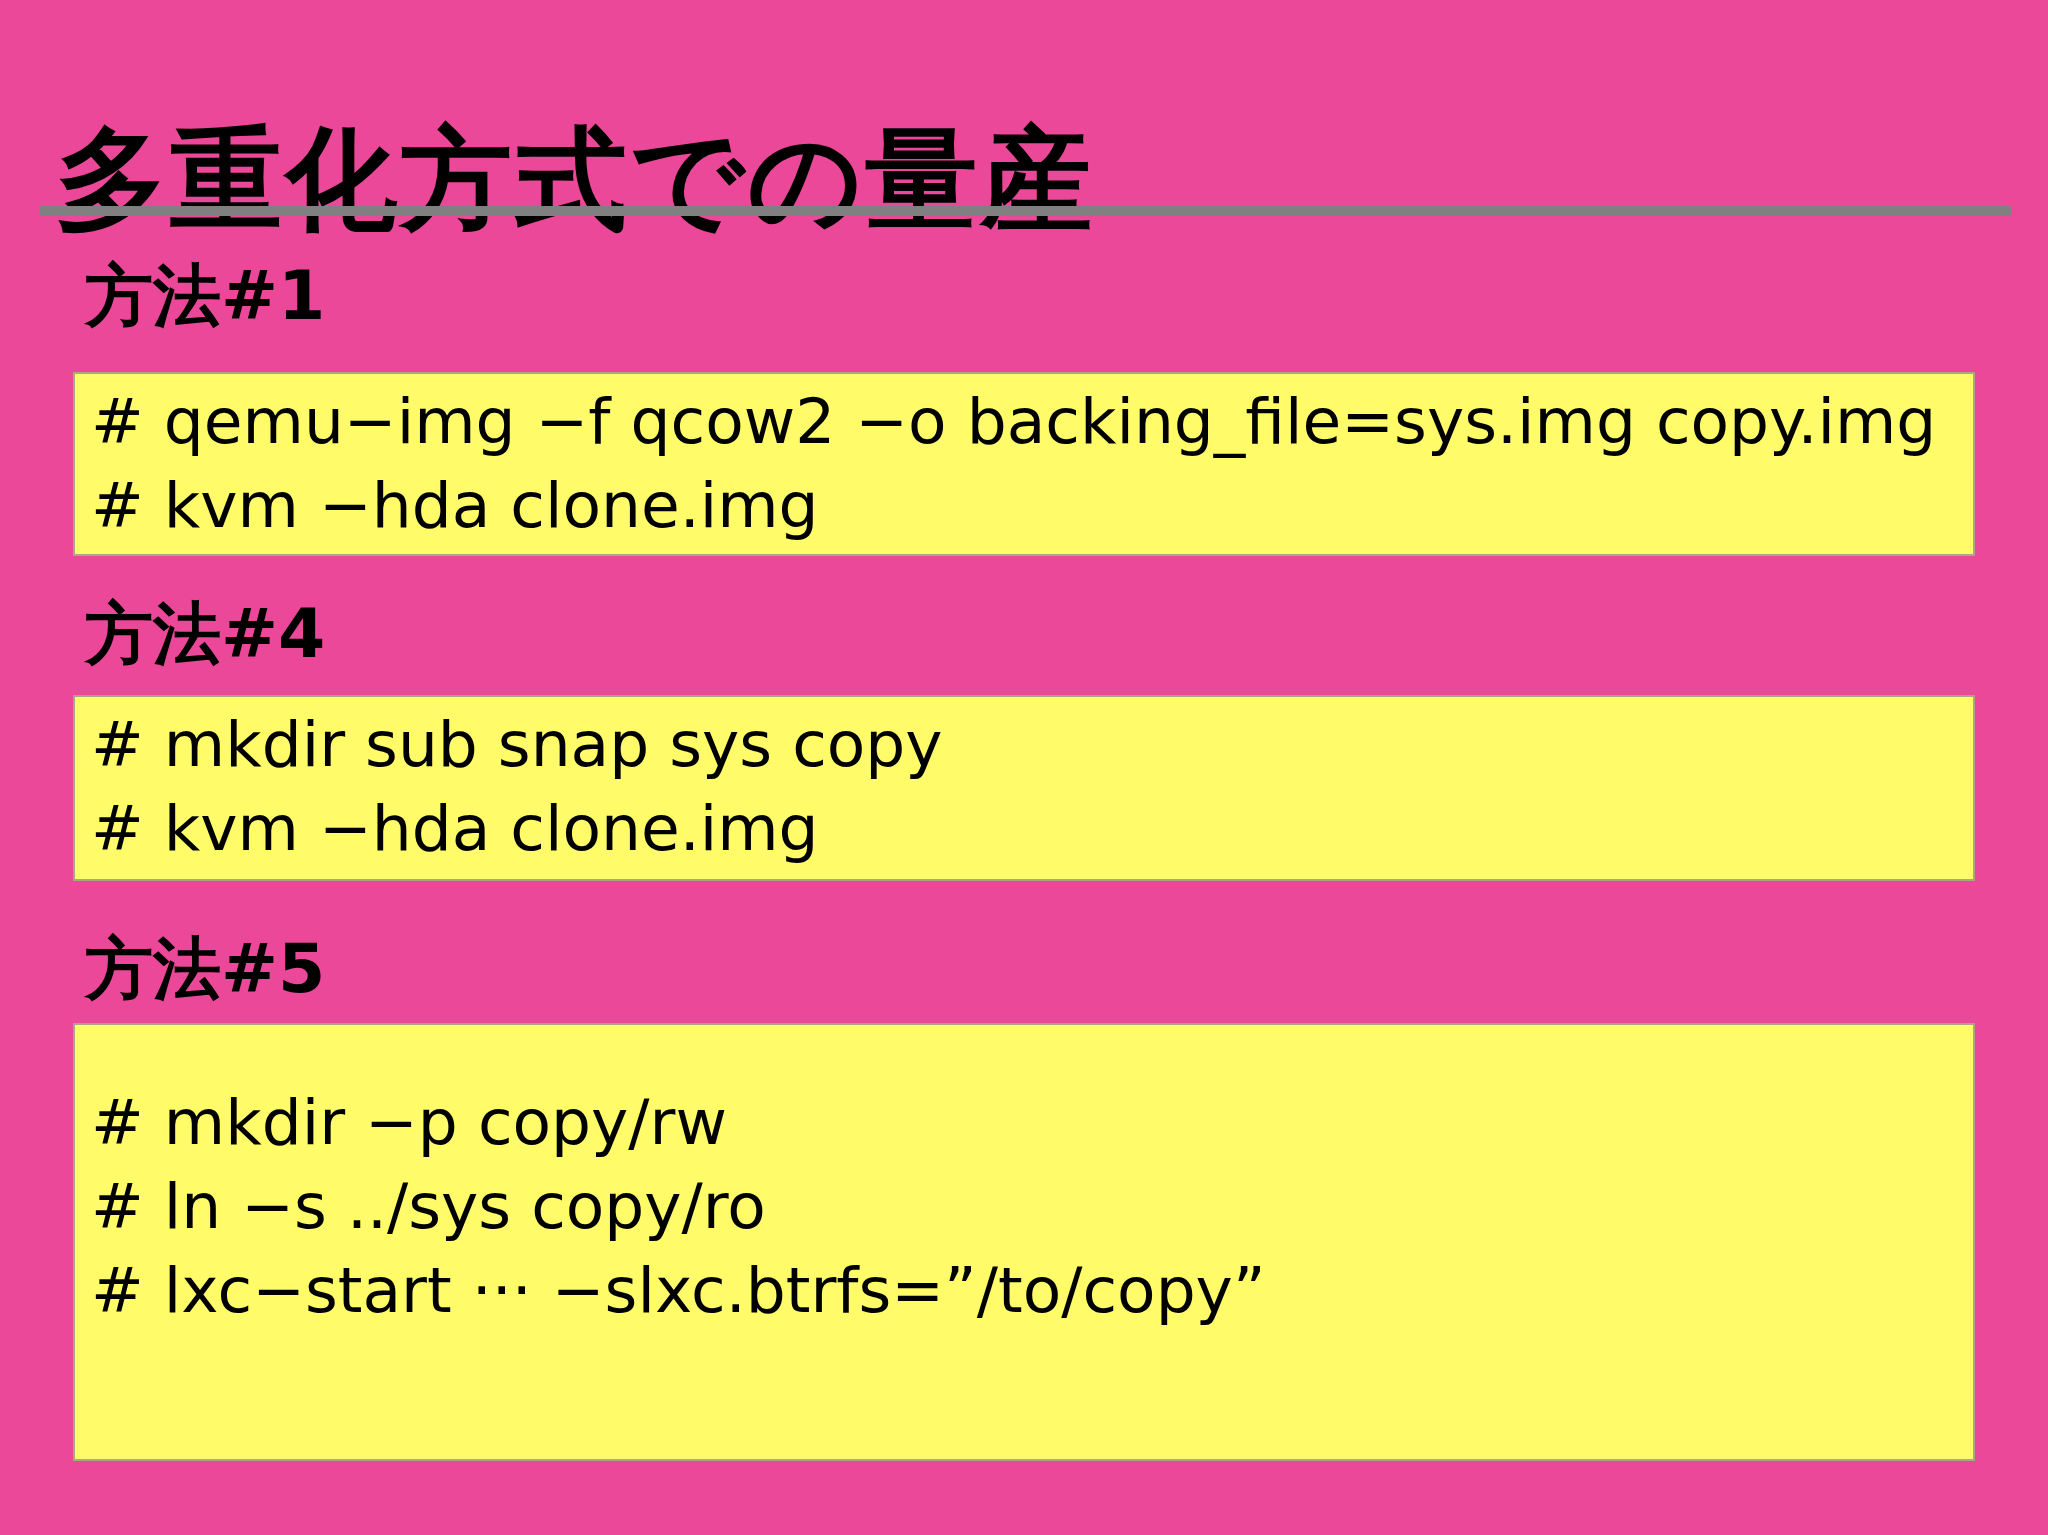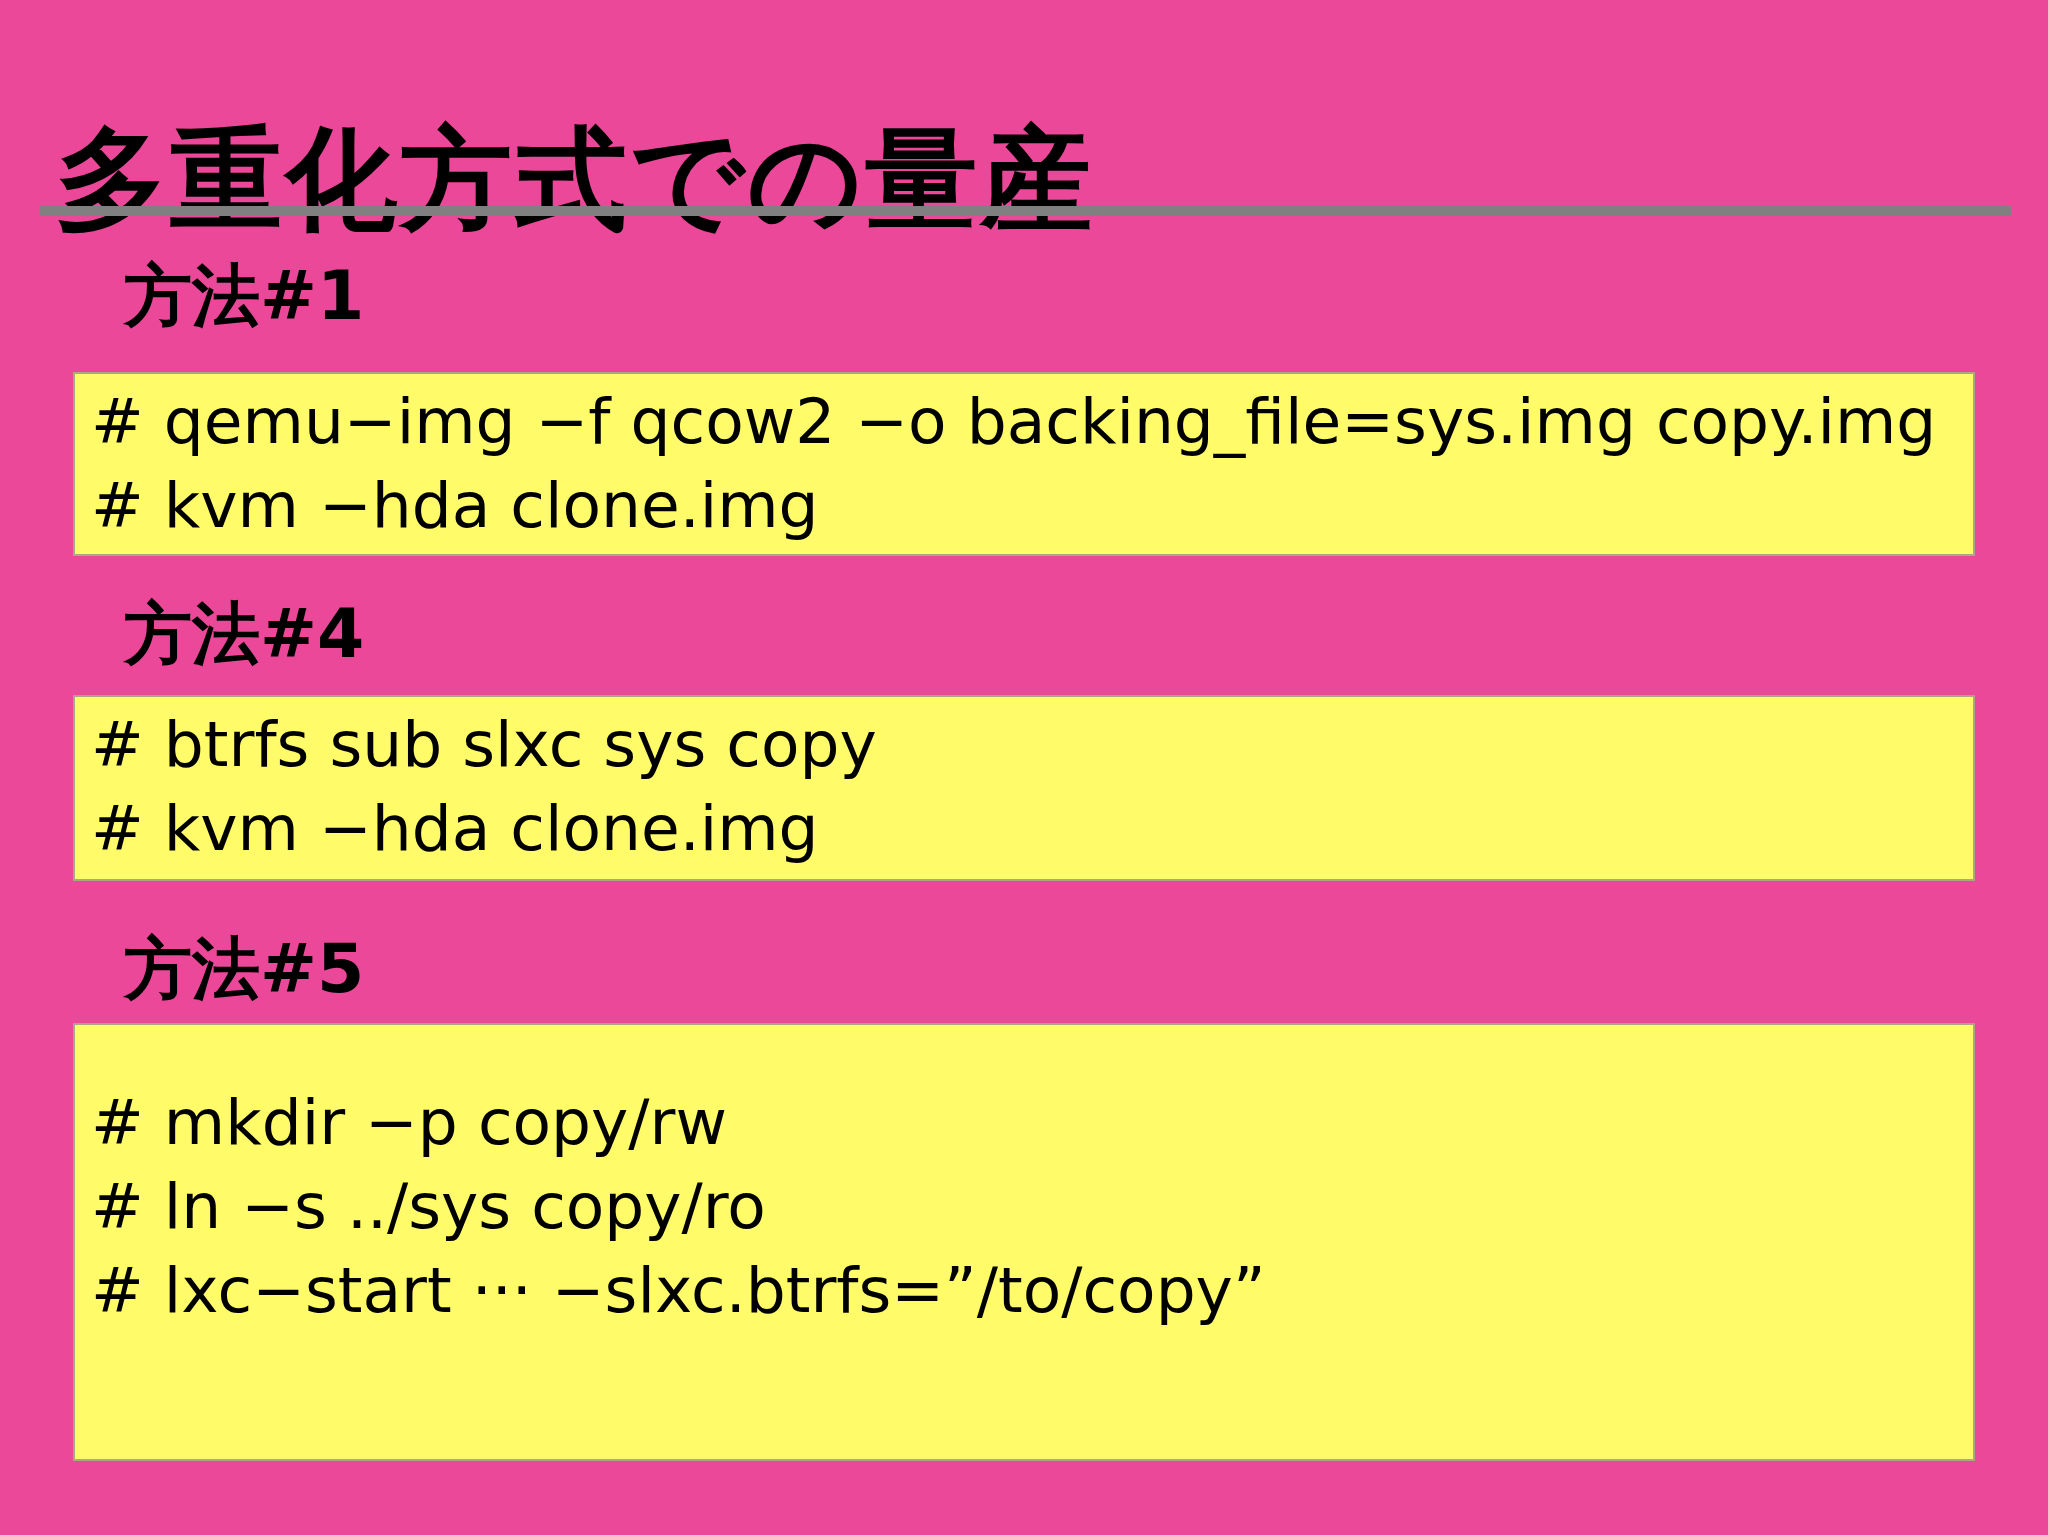--- a/index.html
+++ b/index.html
@@ -43,7 +43,6 @@
     font-weight: bold;
     line-height: 1;
     white-space: nowrap;
-    margin-left: 39px;
   }
   .label-1 { top: 262px; }
   .label-2 { top: 600px; }

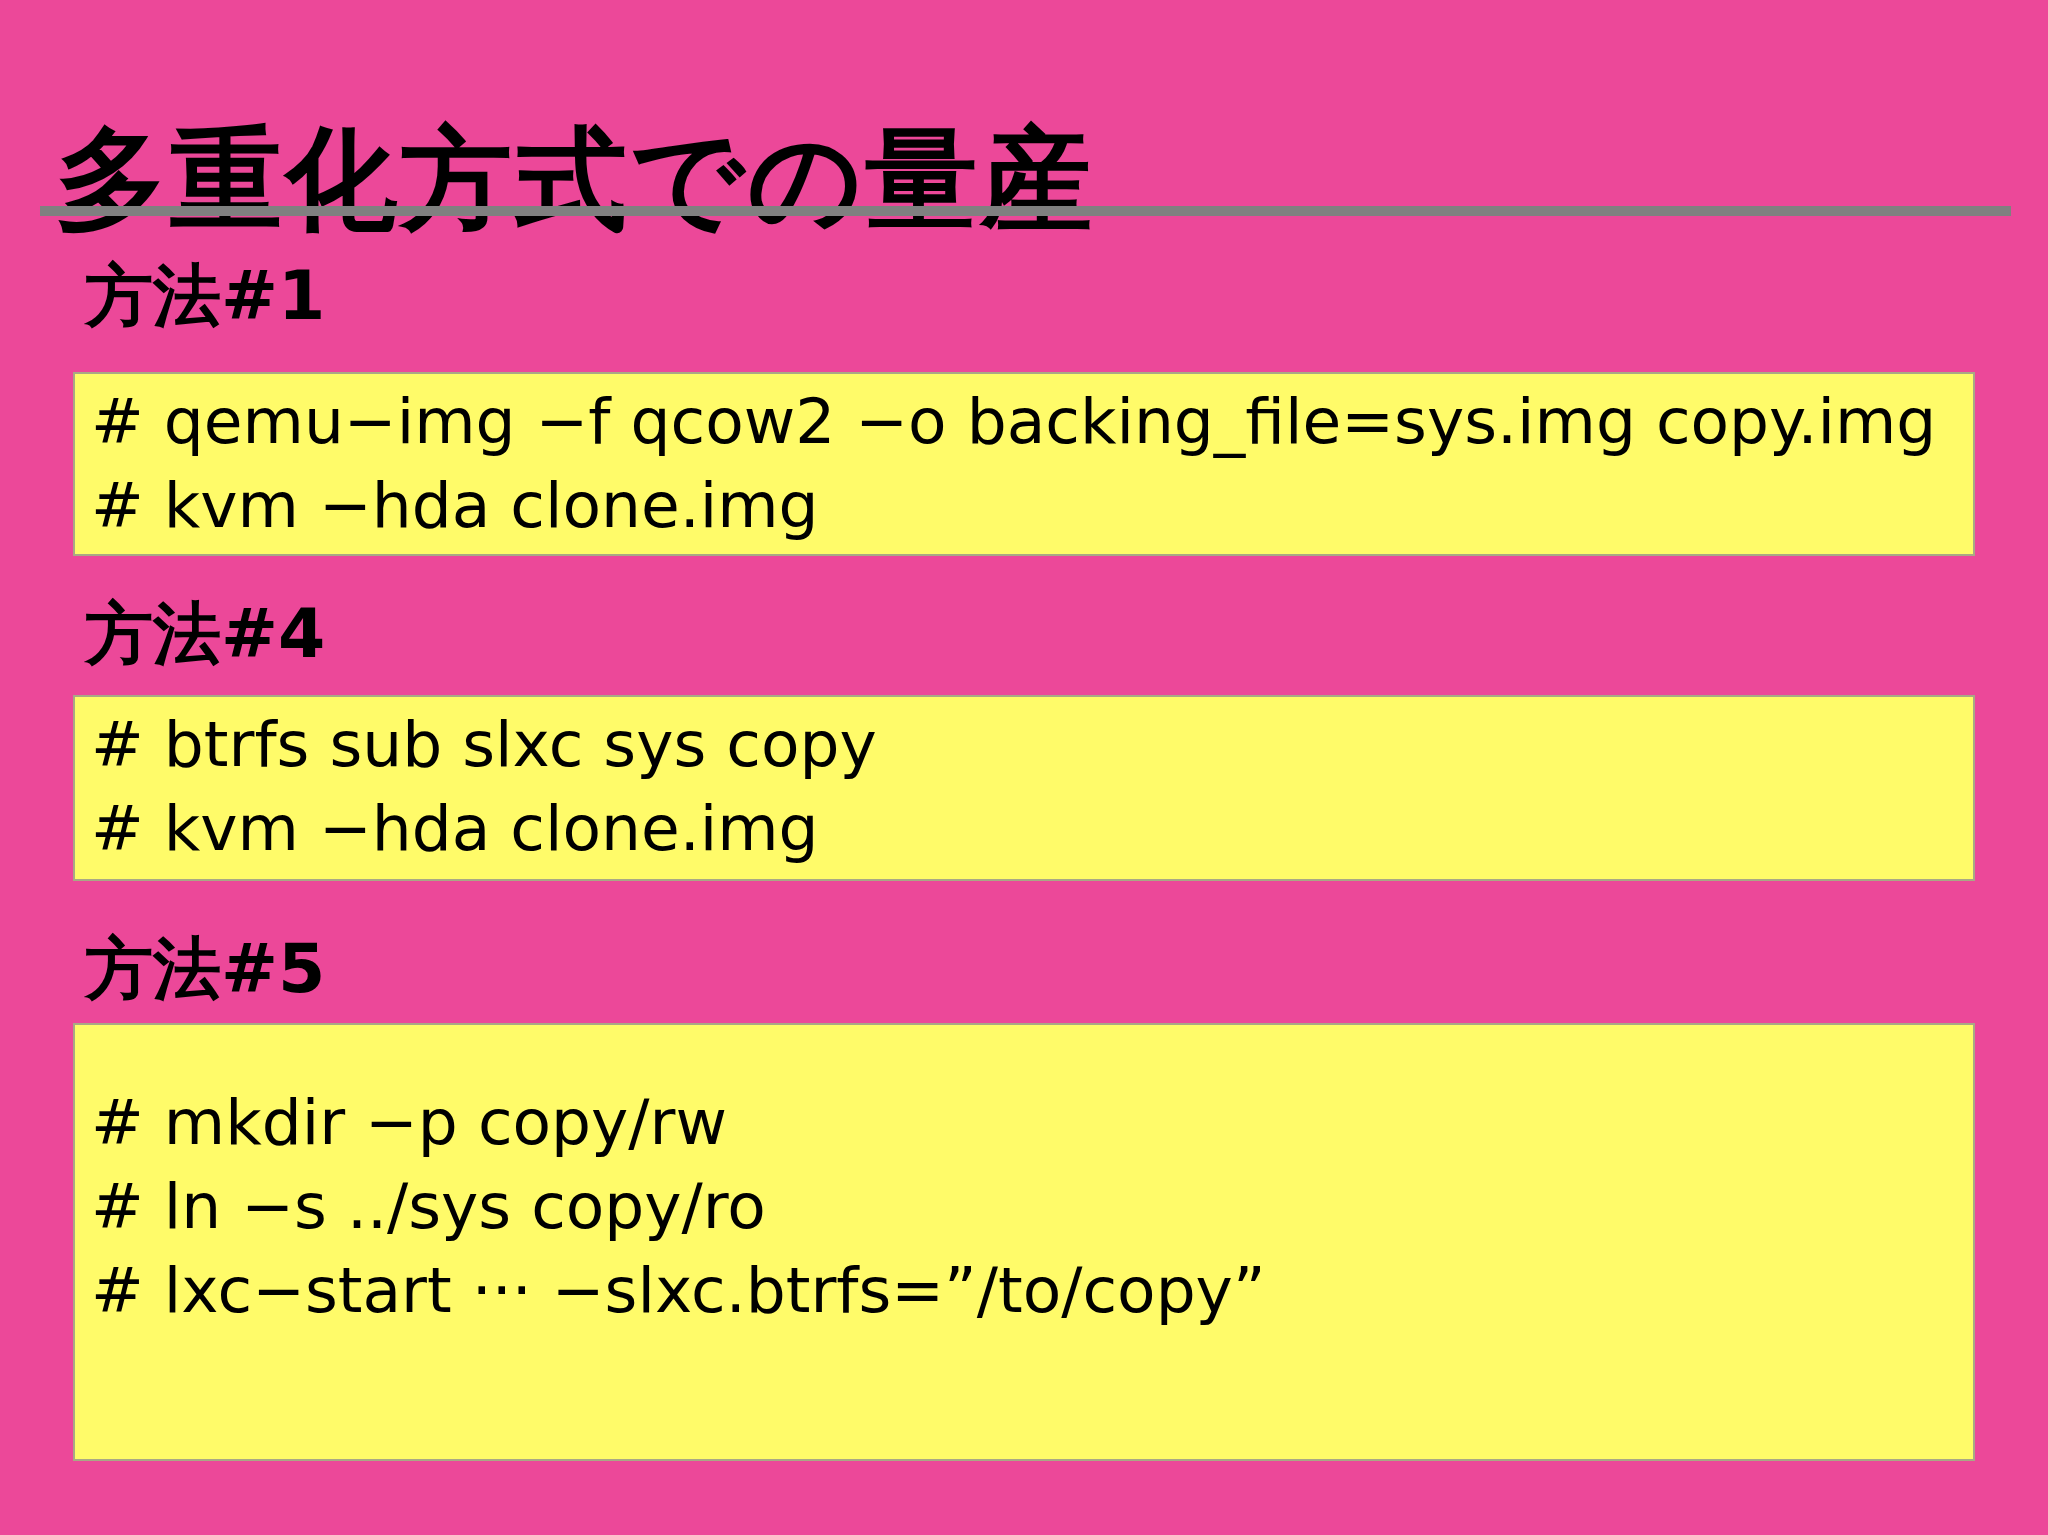--- a/index.html
+++ b/index.html
@@ -83,7 +83,7 @@
 
   <div class="section-label label-2">方法#4</div>
   <div class="code-box box-2">
-    <div class="code-line"># btrfs sub slxc sys copy</div>
+    <div class="code-line"># mkdir sub snap sys copy</div>
     <div class="code-line"># kvm −hda clone.img</div>
   </div>
 

